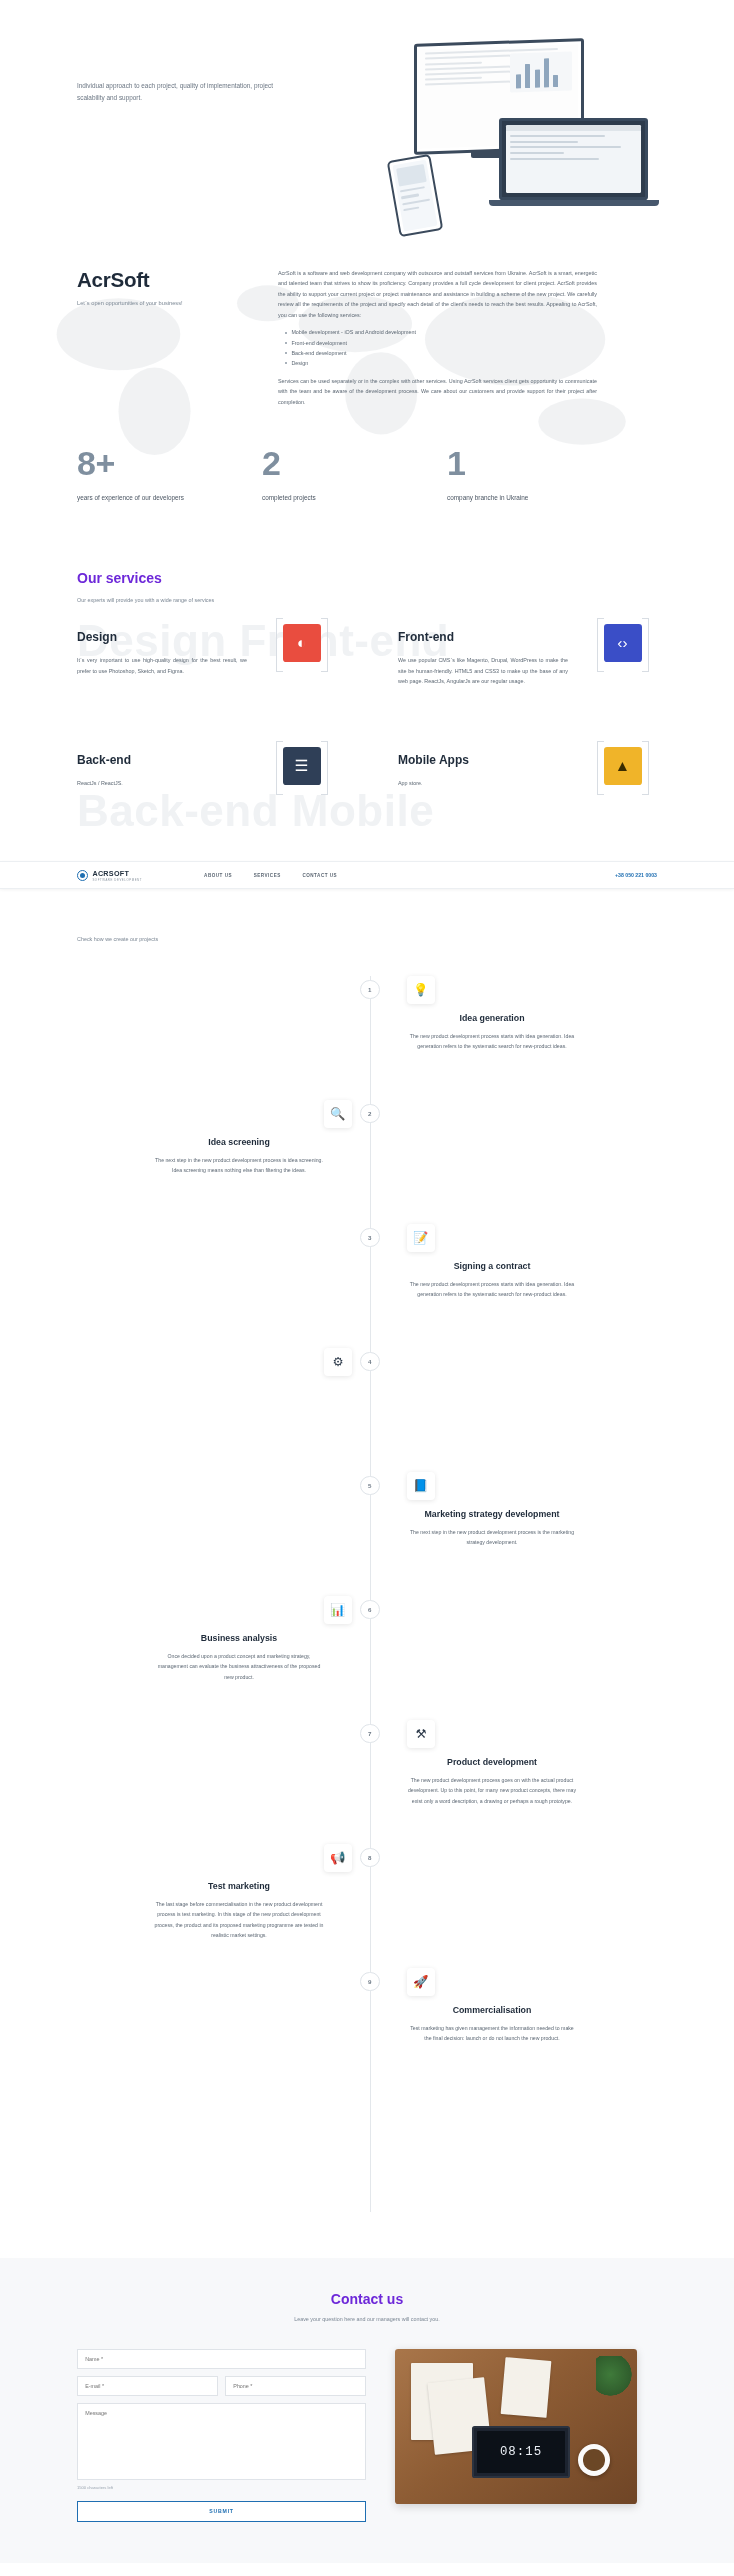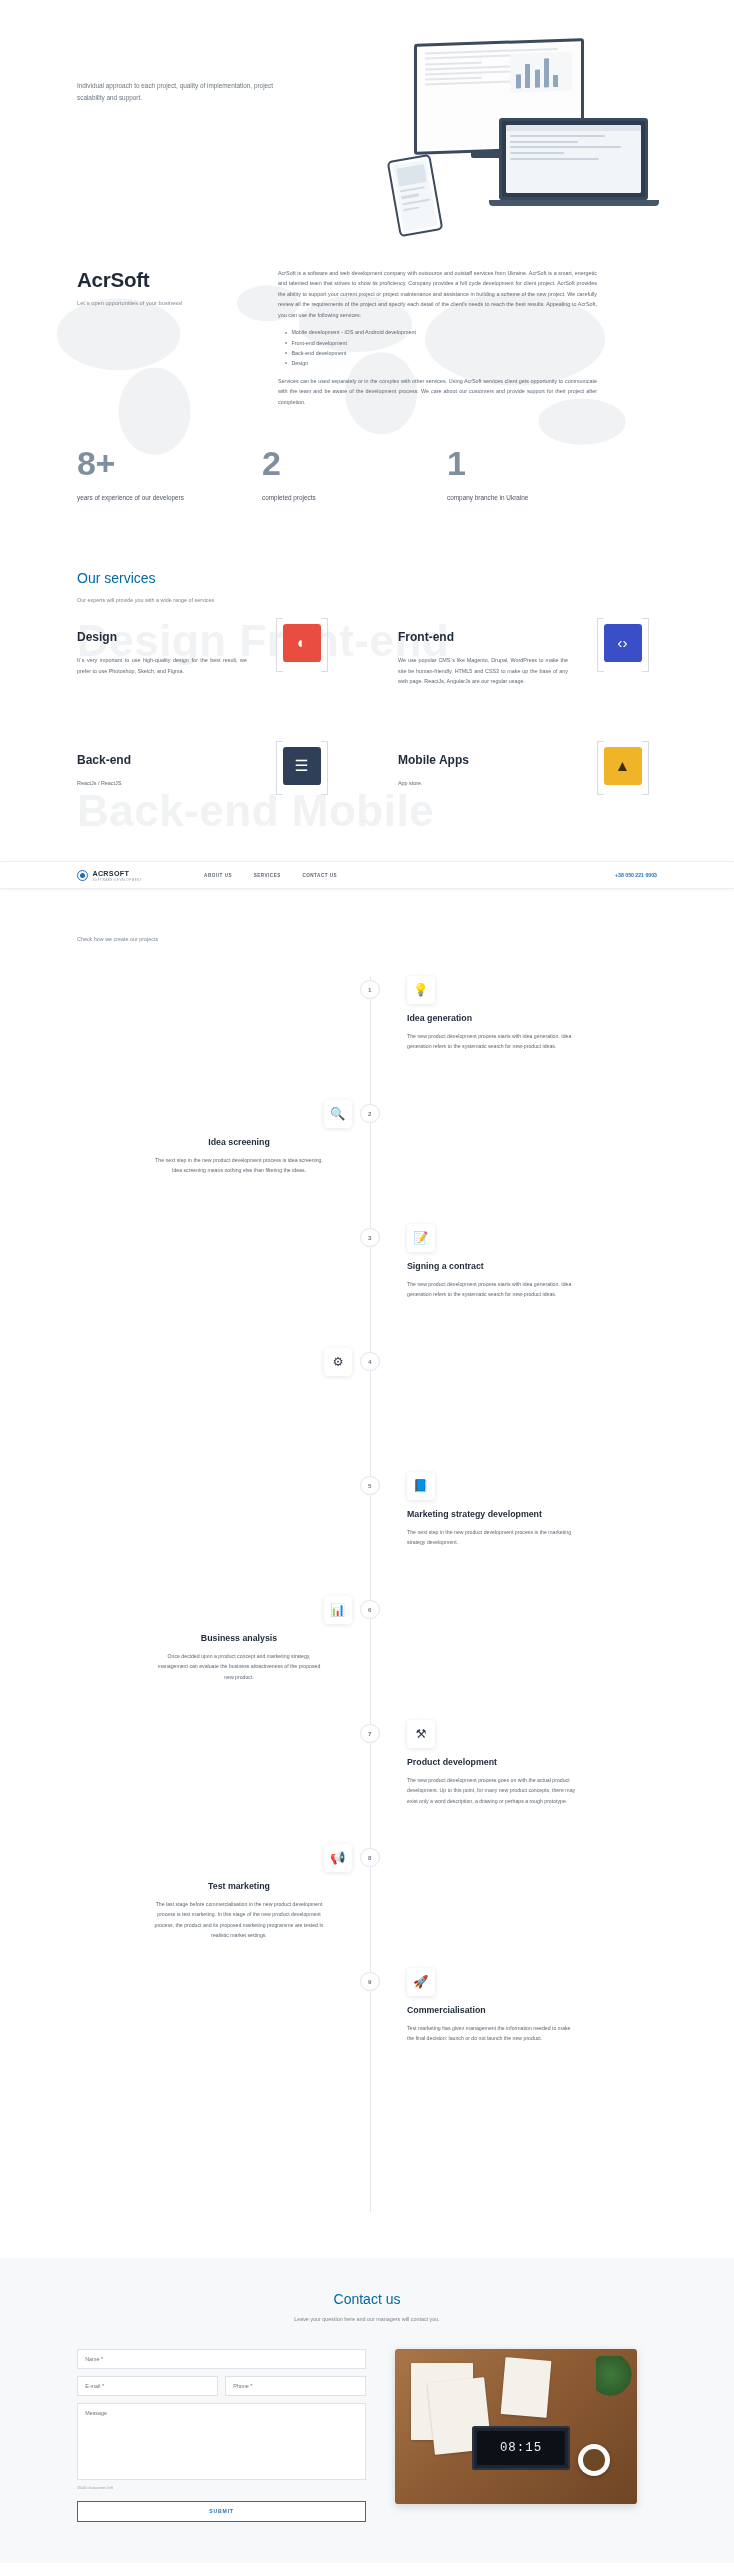--- a/index.html
+++ b/index.html
@@ -160,8 +160,8 @@
   .services { padding: 31px 77px 15.5px 77px; position: relative; }
   .sec-title {
     font-size: 14px;
-    font-weight: normal;
-    color: #0369a1;
+    font-weight: bold;
+    color: #6d28d9;
   }
   .sec-sub {
     margin-top: 9.3px;

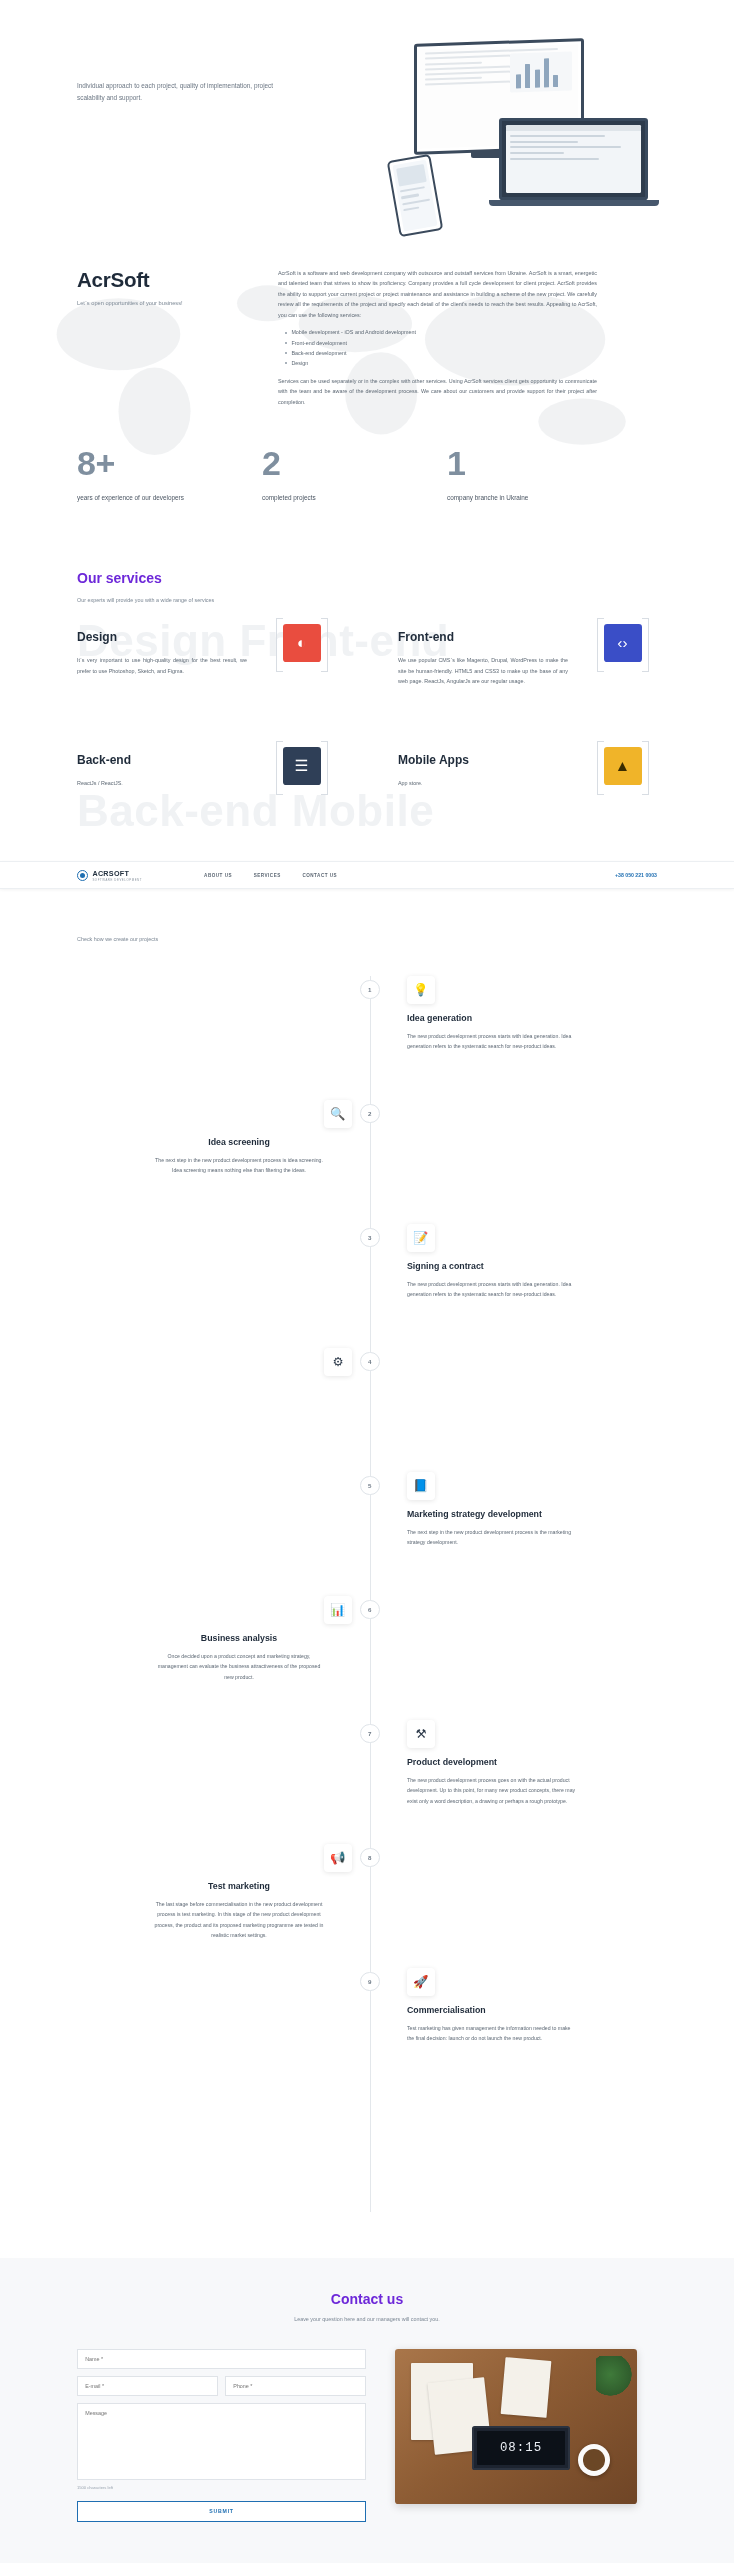--- a/index.html
+++ b/index.html
@@ -300,7 +300,7 @@
   }
   .side-left .tl-body  { left: 77px; text-align: center; }
   .side-left .tl-icon  { left: 247px; }
-  .side-right .tl-body { left: 330px; text-align: left; }
+  .side-right .tl-body { left: 330px; text-align: center; }
   .side-right .tl-icon { left: 330px; }
   .side-right .tl-body.with-icon { top: 36px; }
   .side-left .tl-body.with-icon  { top: 36px; }

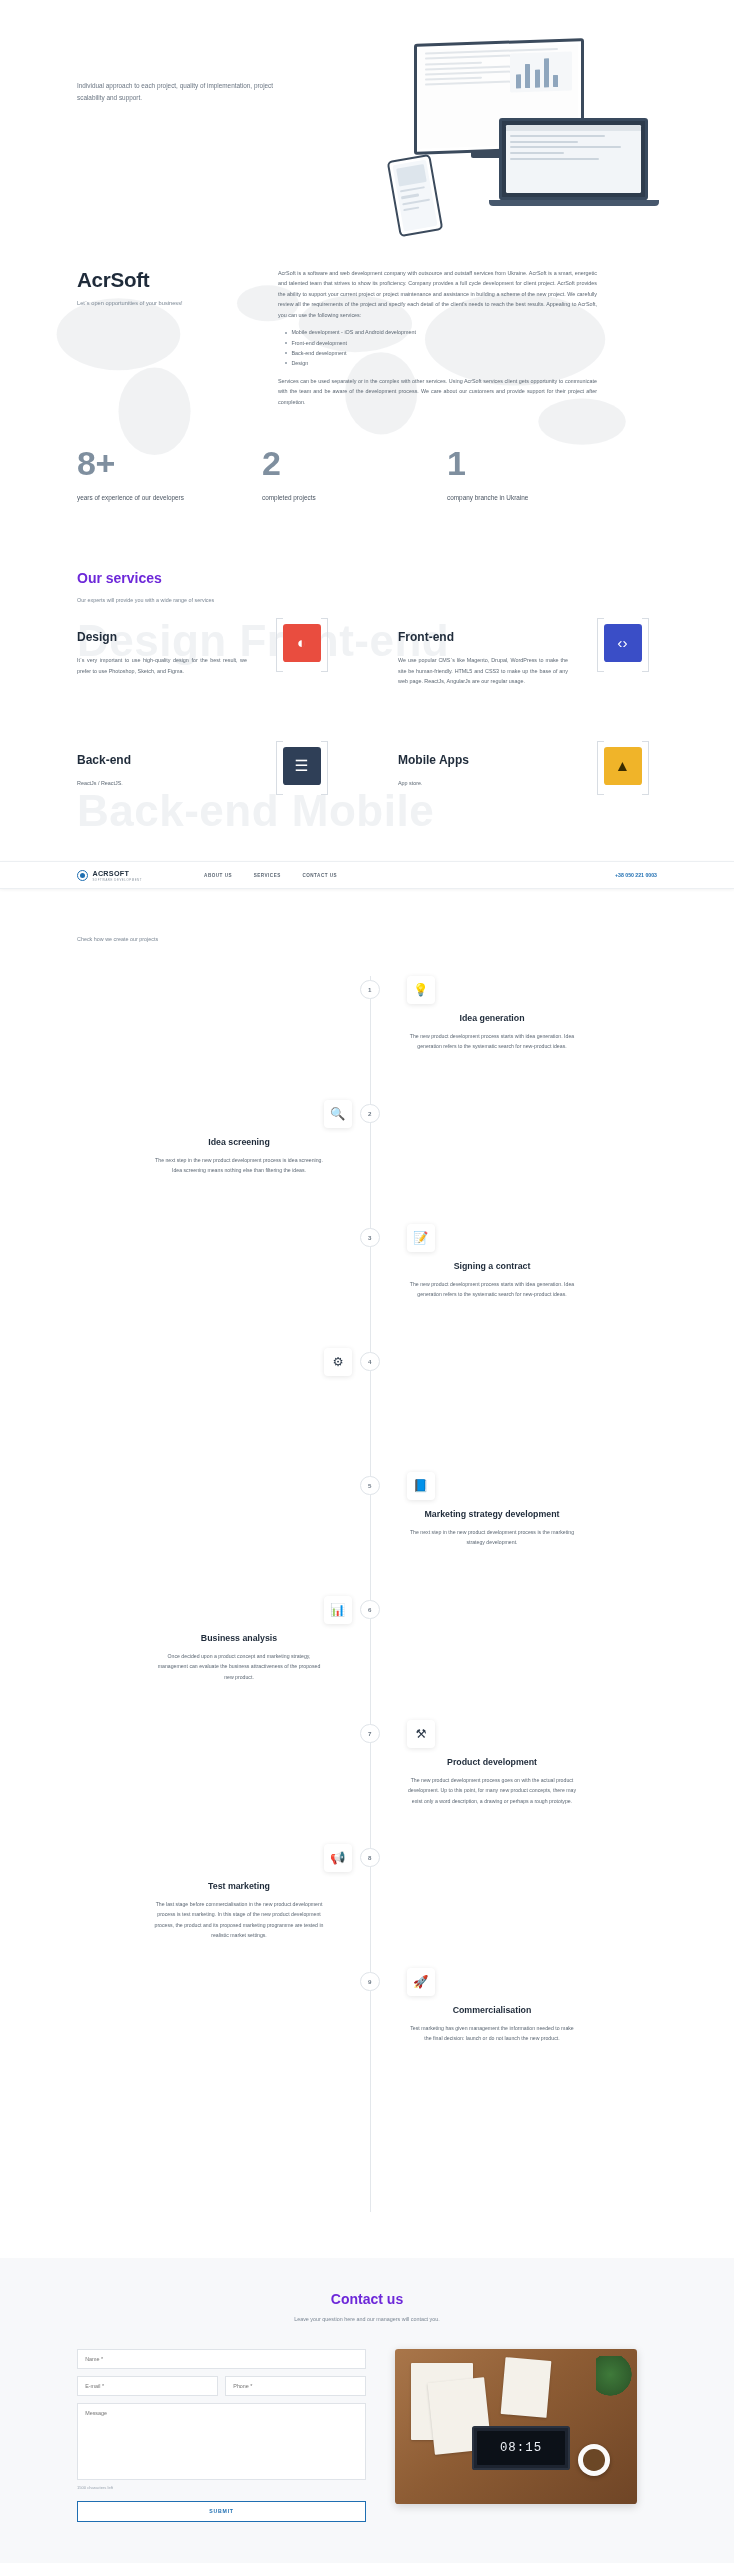--- a/index.html
+++ b/index.html
@@ -357,7 +357,7 @@
   }
   .ph-paper { position:absolute; background:#f4f1ea; border-radius:1px; box-shadow:0 1px 2.6px rgba(0,0,0,.2); }
   .ph-lap {
-    position:absolute; left:77px; top:77px; width:98px; height:44px;
+    position:absolute; left:77px; top:77px; width:98px; height:52px;
     background:#1d2430; border-radius:2.6px; border:2.1px solid #2b3340;
   }
   .ph-lap-scr { position:absolute; inset:3.1px; background:#0c1118; border-radius:1px;

